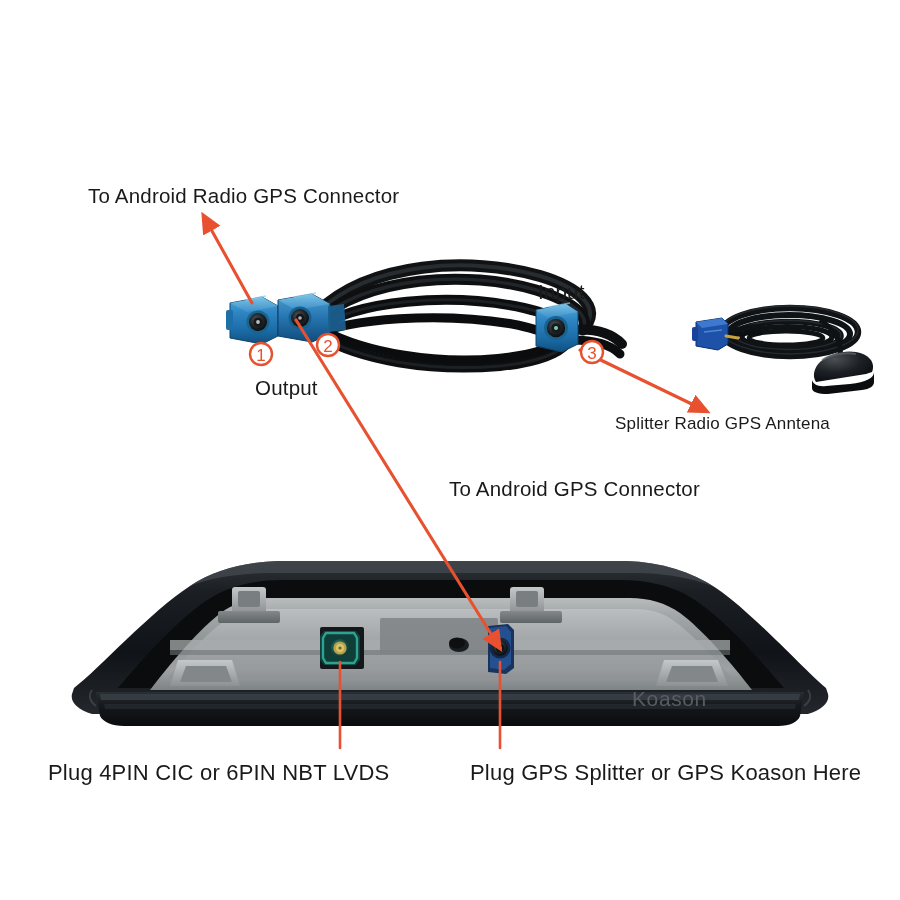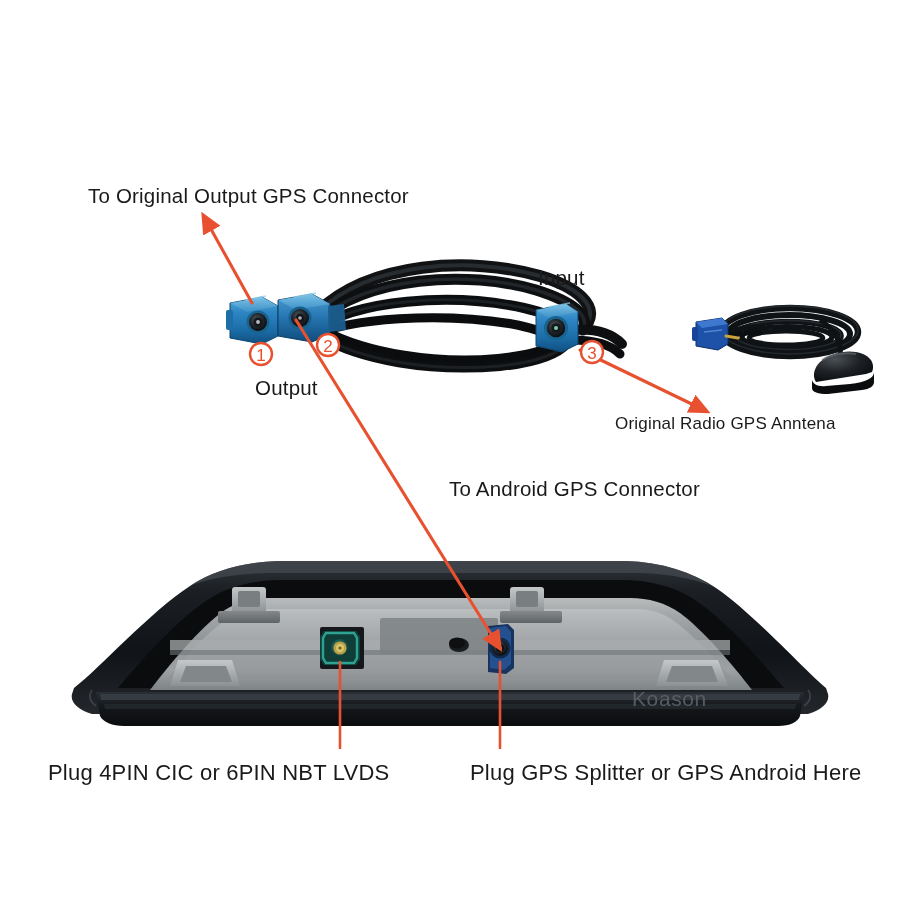--- a/index.html
+++ b/index.html
@@ -328,7 +328,7 @@
     </g>
   </svg>
 
-  <div class="lbl lbl-lg" id="label-original-radio-gps-connector">To Original Output GPS Connector</div>
+  <div class="lbl lbl-lg" id="label-original-radio-gps-connector">To Android Radio GPS Connector</div>
 
   <div class="lbl lbl-lg" id="label-output">Output</div>
 

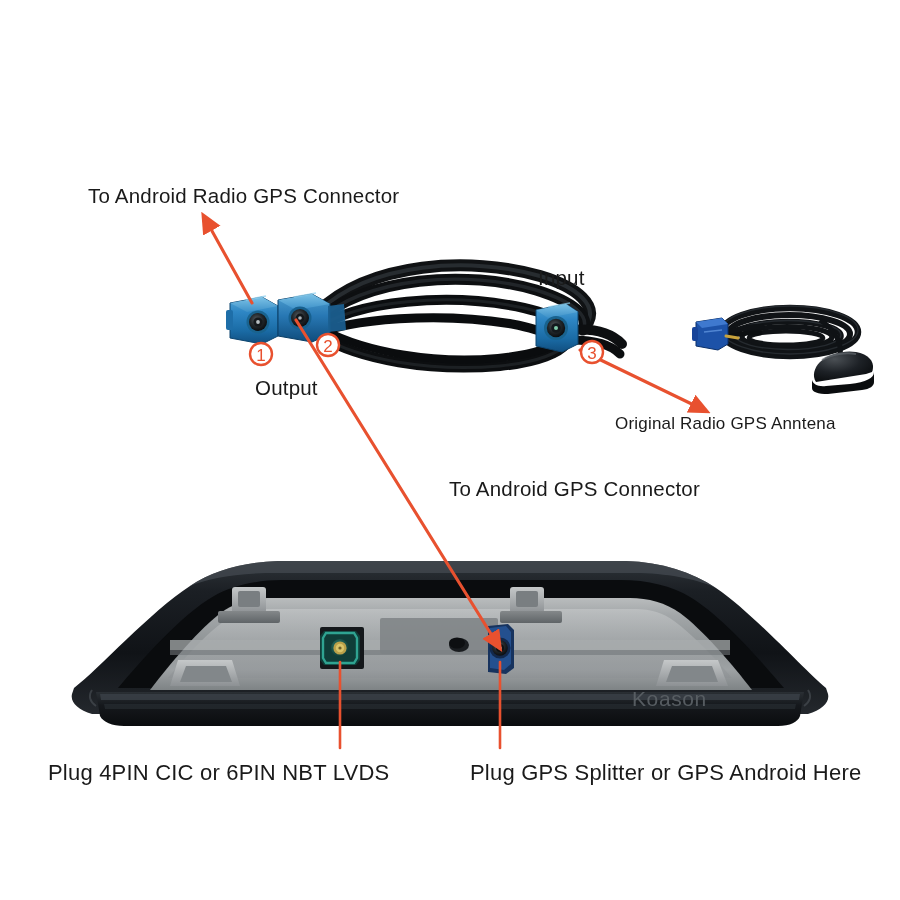--- a/index.html
+++ b/index.html
@@ -39,7 +39,7 @@
   
   #label-original-radio-gps-connector { left: 88px;  top: 186px; }
   #label-output                        { left: 255px; top: 378px; text-align: center; }
-  #label-input                         { left: 538px; top: 268px; }
+  #label-input                         { left: 538px; top: 282px; }
   #label-original-radio-gps-antenna    { left: 615px; top: 415px; }
   #label-to-android-gps-connector      { left: 437px; top: 479px; margin-left: 12px; }
   #label-plug-lvds                     { left: 48px;  top: 762px; }

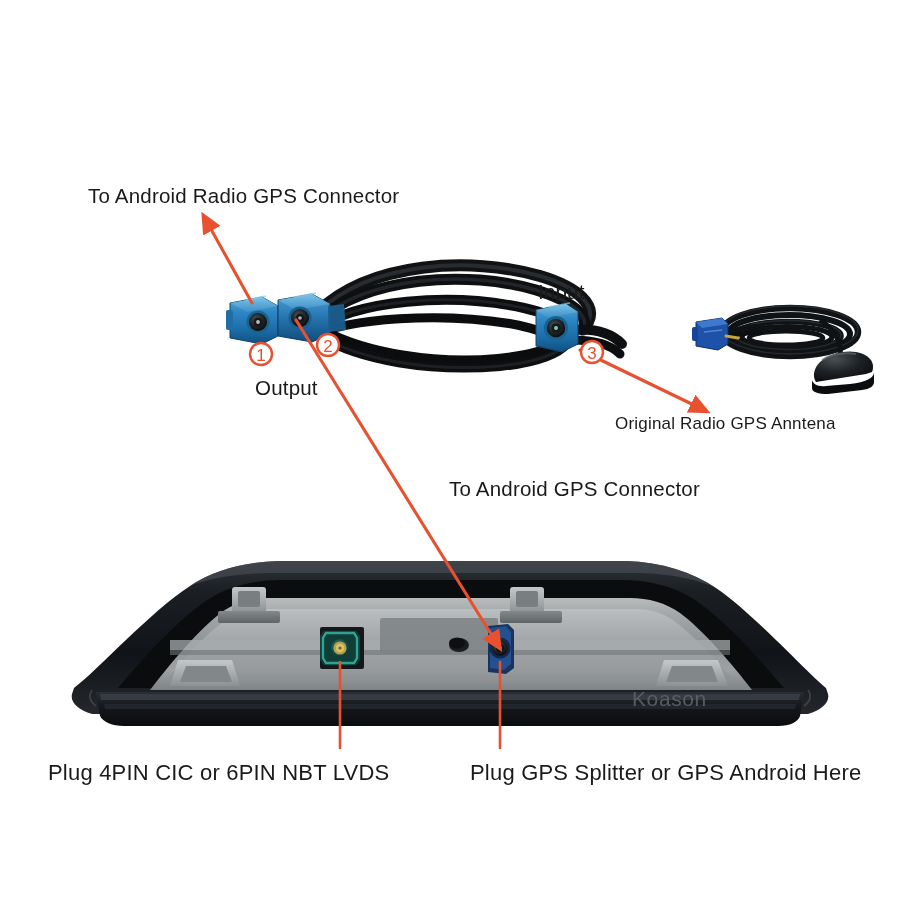--- a/index.html
+++ b/index.html
@@ -334,7 +334,7 @@
 
   <div class="lbl lbl-lg" id="label-input">Input</div>
 
-  <div class="lbl lbl-sm" id="label-original-radio-gps-antenna">Original Radio GPS Anntena</div>
+  <div class="lbl lbl-sm" id="label-original-radio-gps-antenna">Splitter Radio GPS Anntena</div>
 
   <div class="lbl lbl-lg" id="label-to-android-gps-connector">To Android GPS Connector</div>
 

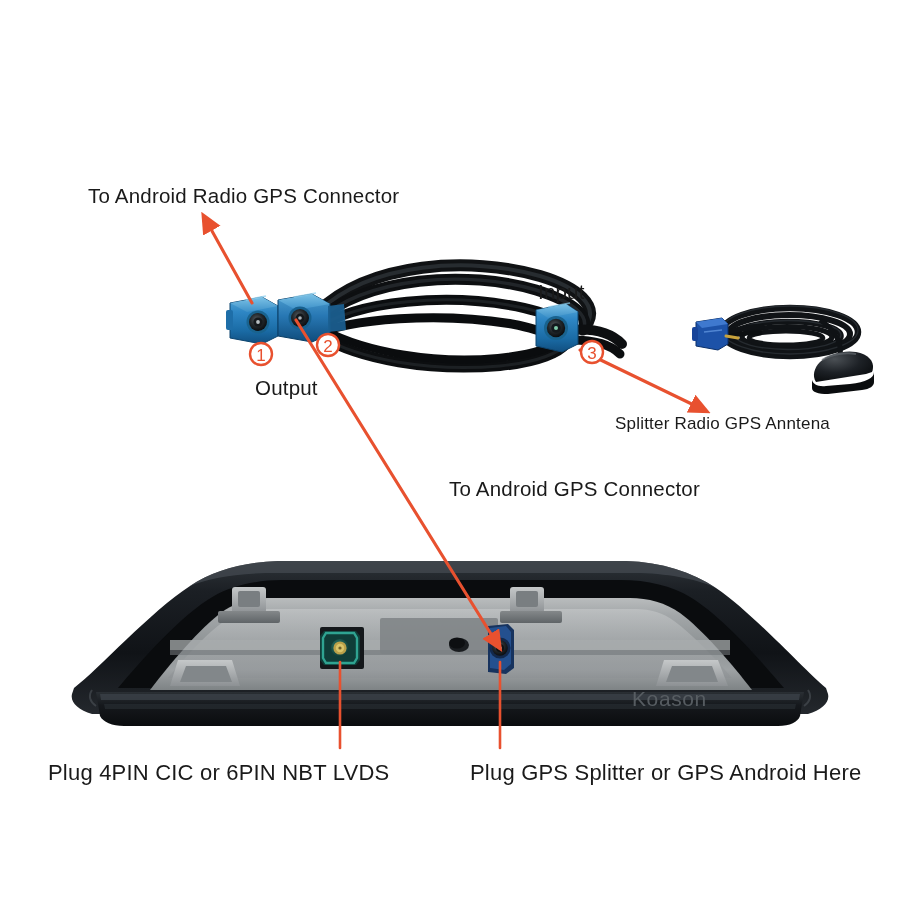--- a/index.html
+++ b/index.html
@@ -340,7 +340,7 @@
 
   <div class="lbl lbl-bot" id="label-plug-lvds">Plug 4PIN CIC or 6PIN NBT LVDS</div>
 
-  <div class="lbl lbl-bot" id="label-plug-gps">Plug GPS Splitter or GPS Android Here</div>
+  <div class="lbl lbl-bot" id="label-plug-gps">Plug GPS Splitter or GPS Koason Here</div>
 
 </div>
 

